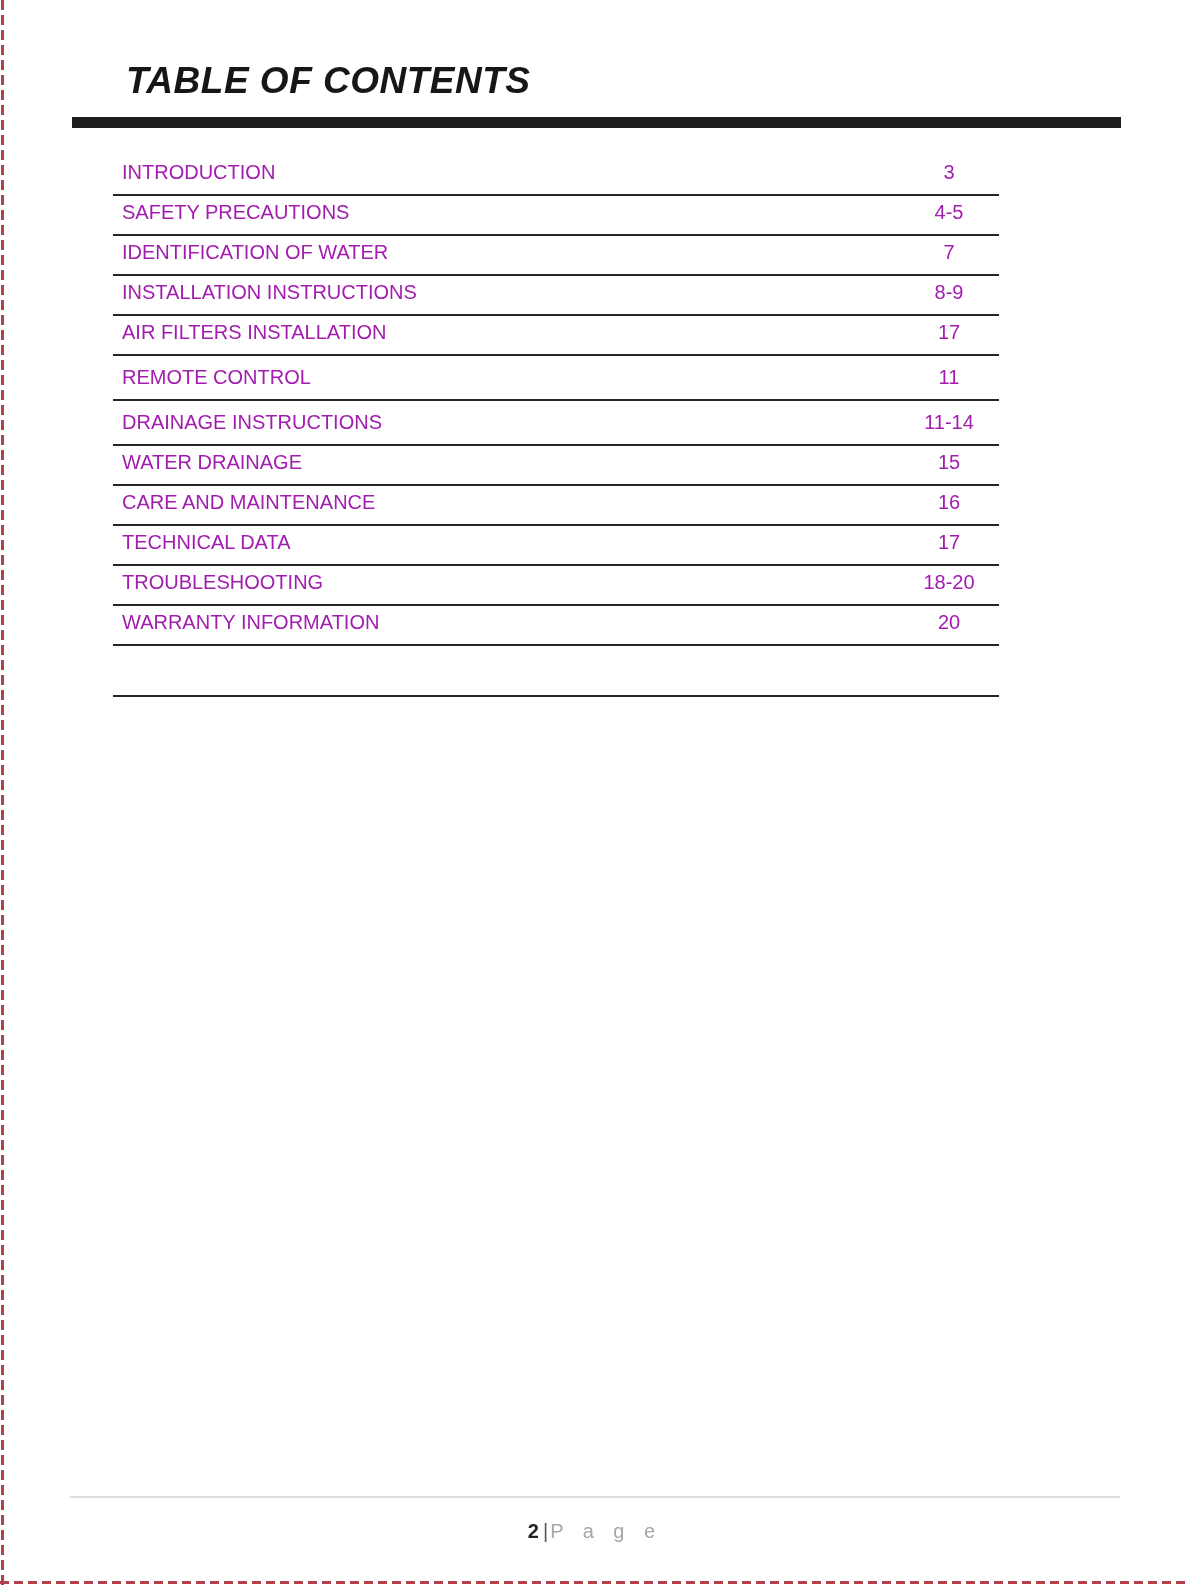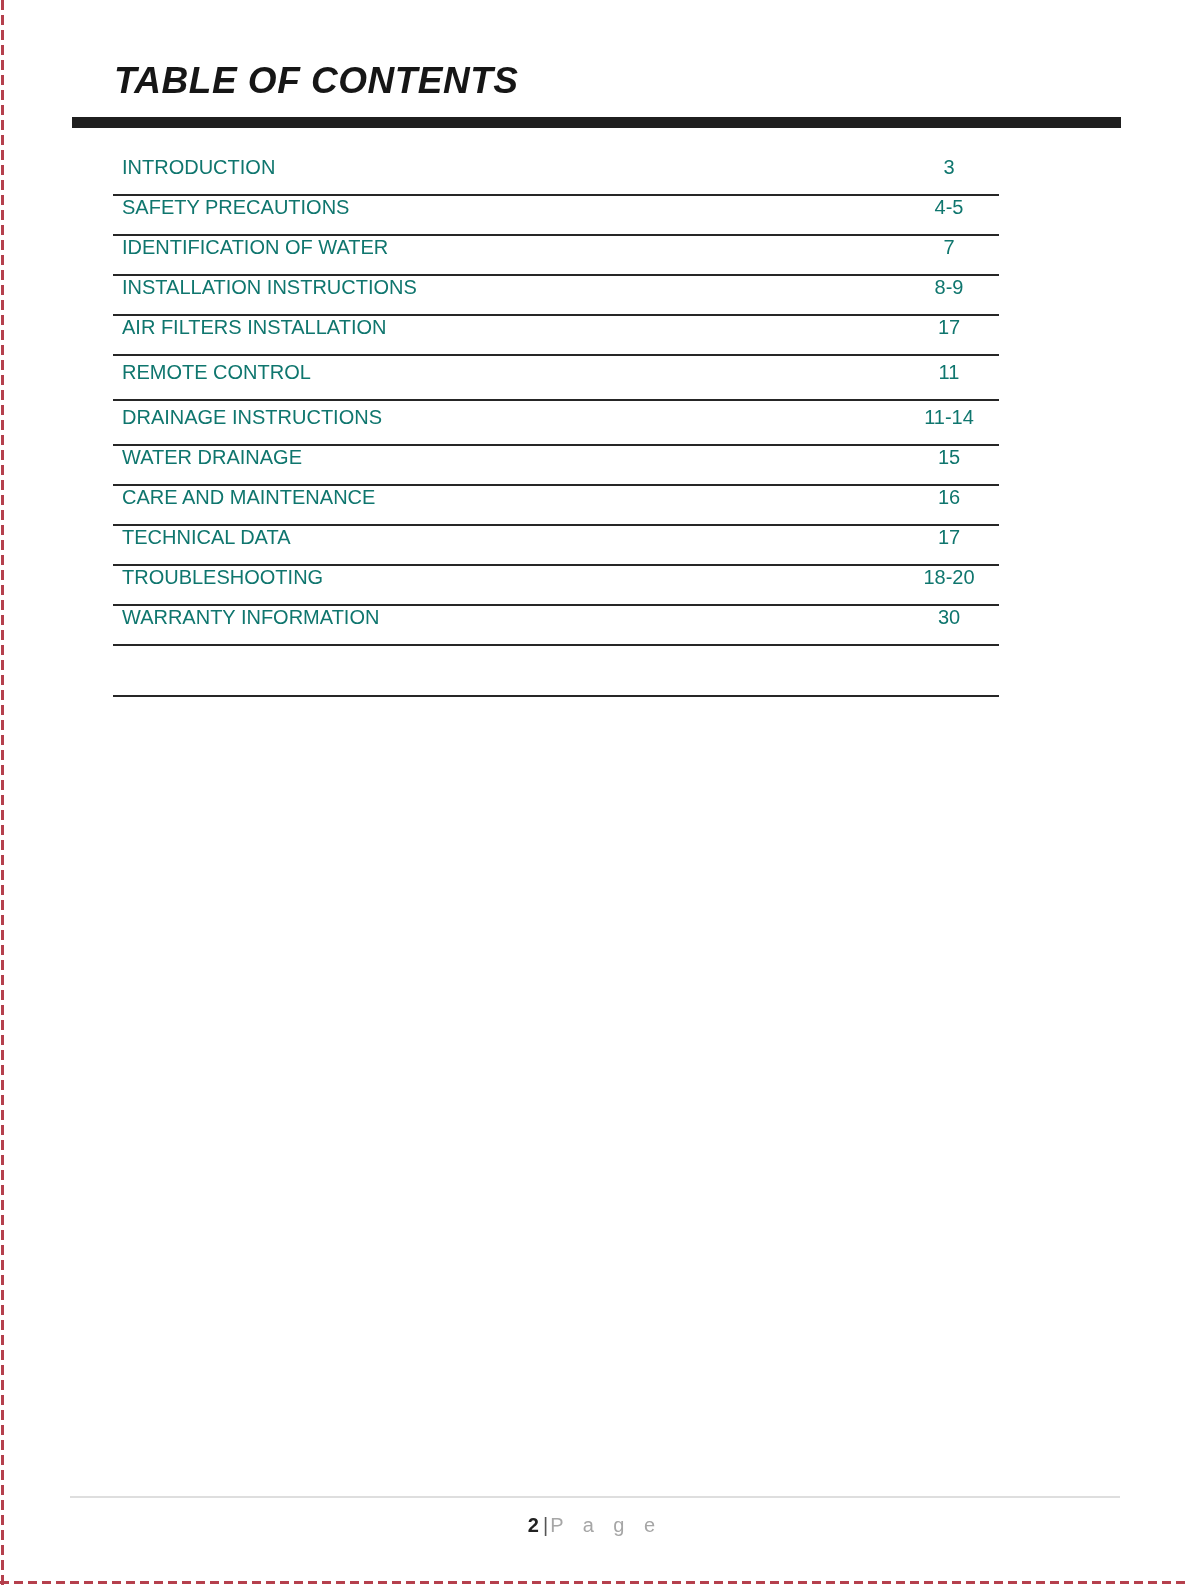--- a/index.html
+++ b/index.html
@@ -39,7 +39,7 @@
 
   .doc-title {
     position: absolute;
-    left: 114px;
+    left: 126px;
     top: 60px;
     margin: 0;
     font-size: 37px;

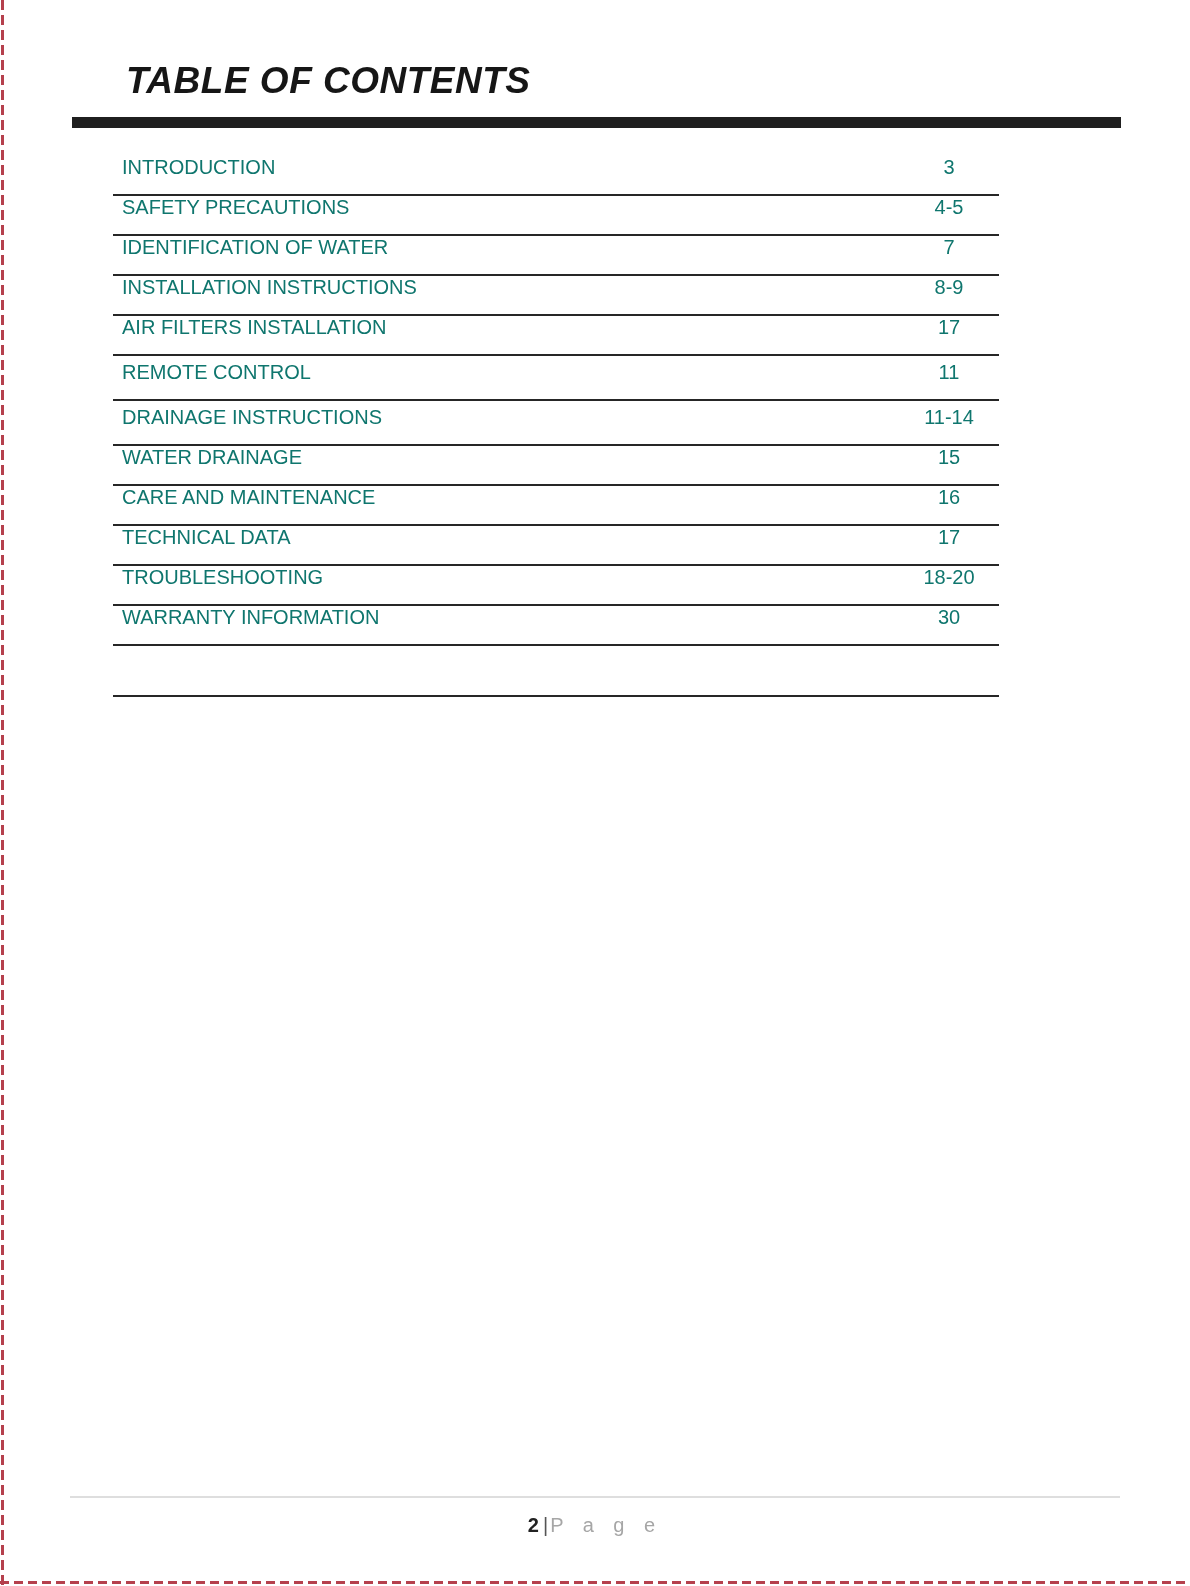--- a/index.html
+++ b/index.html
@@ -69,11 +69,11 @@
     height: 40px;
     display: flex;
     justify-content: space-between;
-    align-items: flex-start;
+    align-items: center;
     padding: 0 0 5px 9px;
     border-bottom: 2px solid #262626;
     font-size: 20px;
-    color: #0f766e;
+    color: #a21caf;
   }
   
   .toc-row:nth-child(6) { margin-top: 5px; }

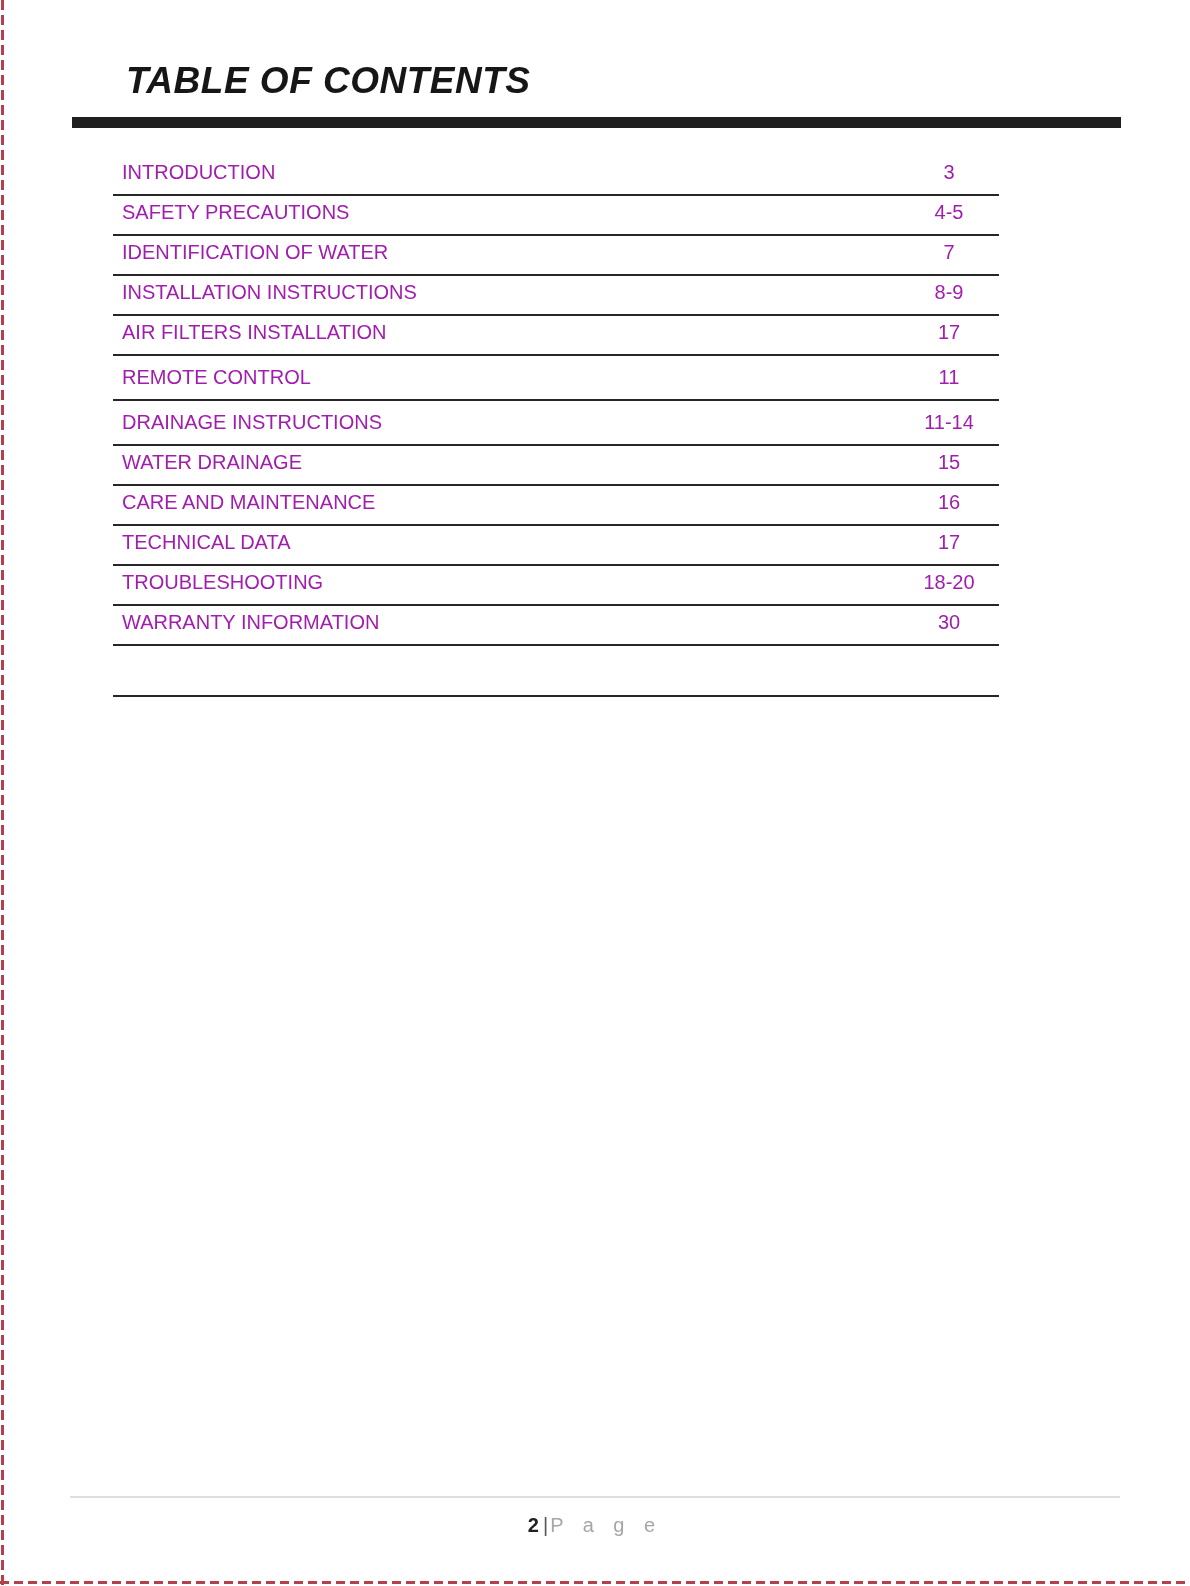--- a/index.html
+++ b/index.html
@@ -185,7 +185,7 @@
 
   <div class="toc-row">
     <span class="toc-label">WARRANTY INFORMATION</span>
-    <span class="toc-pages">30</span>
+    <span class="toc-pages">20</span>
   </div>
 <div class="toc-empty-row"></div>
     </div>

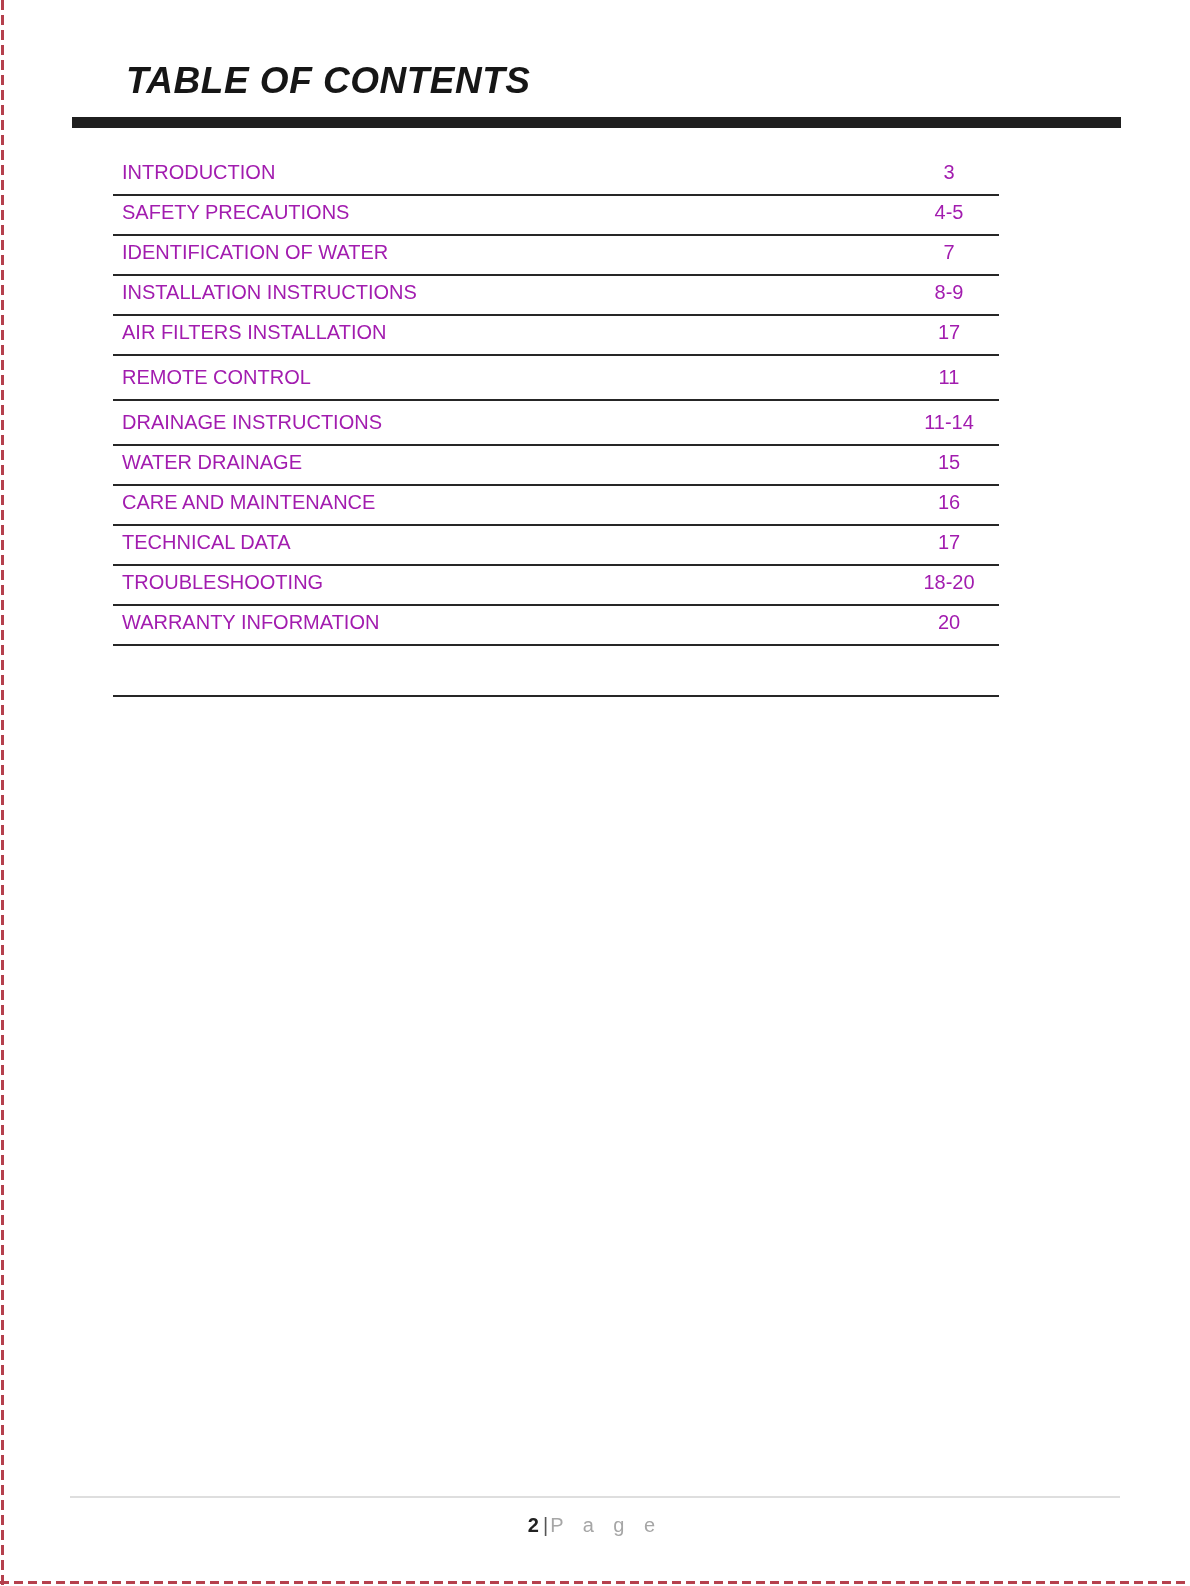--- a/index.html
+++ b/index.html
@@ -98,7 +98,7 @@
     width: 1050px;
     border-top: 2px solid #dedede;
     text-align: center;
-    padding-top: 16px;
+    padding-top: 22px;
     font-size: 20px;
   }
   .footer-num {

